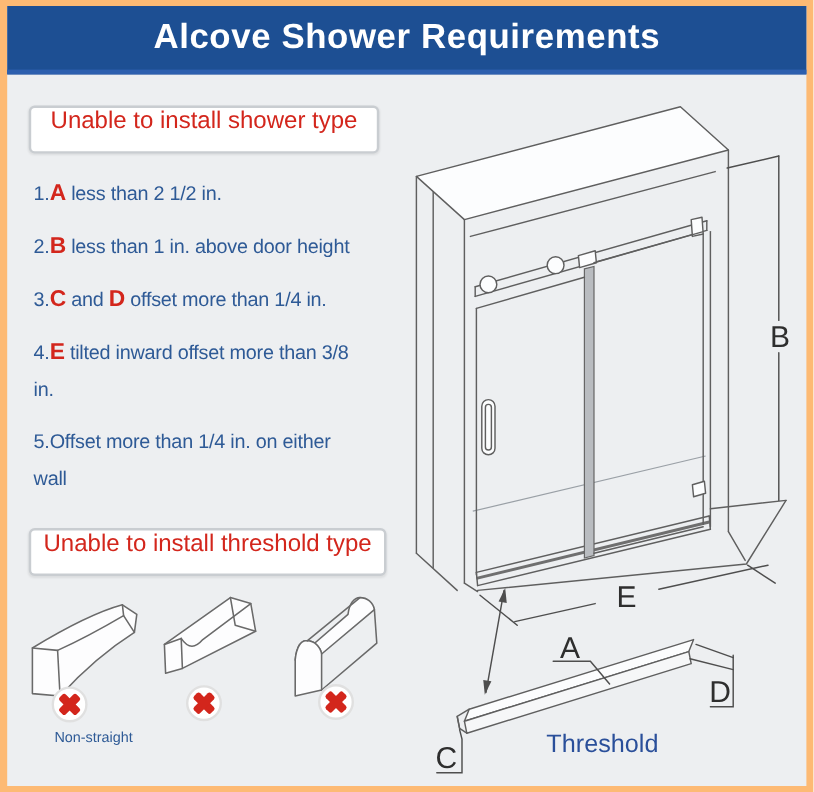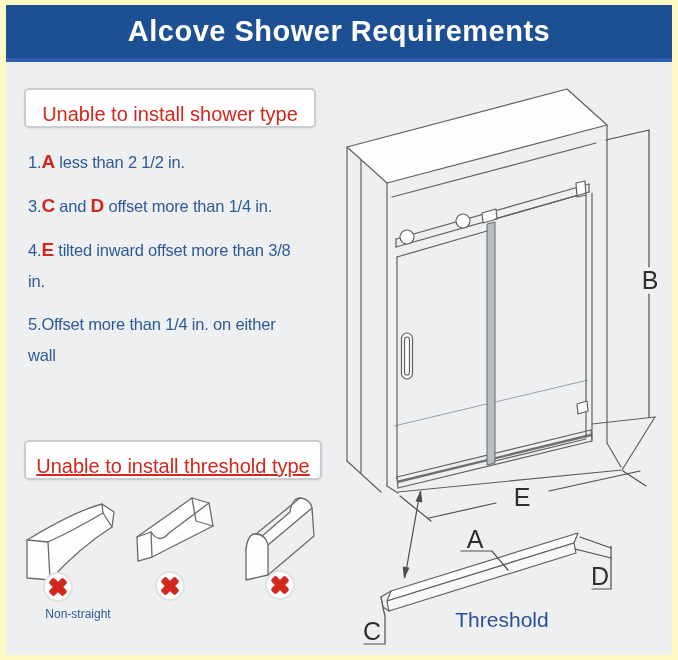--- a/index.html
+++ b/index.html
@@ -3,7 +3,7 @@
 <meta charset="utf-8">
 <style>
   html,body{margin:0;padding:0;background:#ffffff;}
-  .canvas{position:relative;width:678px;height:660px;background:#fef9c3;overflow:hidden;
+  .canvas{position:relative;width:678px;height:660px;background:#fdba74;overflow:hidden;
           font-family:"Liberation Sans",sans-serif;}
   .bg{position:absolute;left:6px;top:5px;width:666px;height:650px;background:#edeff1;}
   .banner{position:absolute;left:6px;top:5px;width:666px;height:53px;background:#1d4f93;

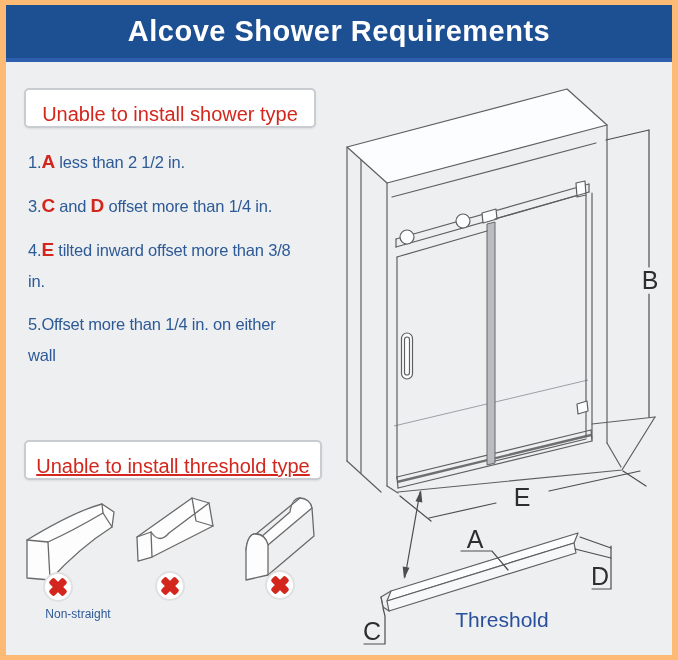--- a/index.html
+++ b/index.html
@@ -10,7 +10,7 @@
           border-bottom:4px solid #2d5fae;display:flex;align-items:center;justify-content:center;}
   .banner-title{color:#ffffff;font-size:29px;font-weight:600;letter-spacing:.5px;}
   .panel-box{position:absolute;background:#ffffff;border:2px solid #c9cdd1;border-radius:5px;
-          box-shadow:0 1px 2px rgba(0,0,0,.08);display:flex;align-items:flex-end;justify-content:center;
+          box-shadow:0 1px 2px rgba(0,0,0,.08);display:flex;align-items:flex-start;justify-content:center;
           color:#d3261c;font-size:20px;}
   .box-shower{left:24px;top:88px;width:288px;height:36px;}
   .box-threshold{left:24px;top:440px;width:294px;height:36px;text-decoration:underline;}

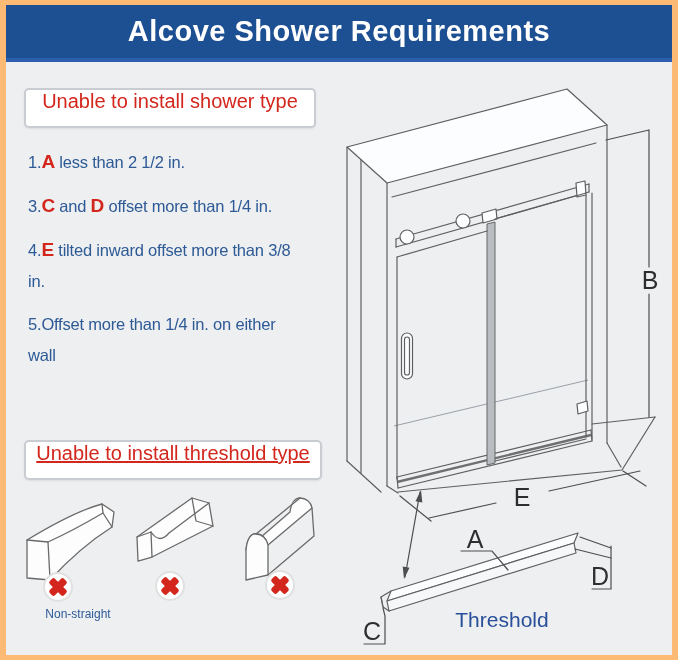--- a/index.html
+++ b/index.html
@@ -54,6 +54,7 @@
 
   <div class="rules">
     <p class="rule"><span>1.</span><span class="rl">A</span><span> less than 2 1/2 in.</span></p>
+    <p class="rule"><span>2.</span><span class="rl">B</span><span> less than 1 in. above door height</span></p>
     <p class="rule"><span>3.</span><span class="rl">C</span><span> and </span><span class="rl">D</span><span> offset more than 1/4 in.</span></p>
     <p class="rule"><span>4.</span><span class="rl">E</span><span> tilted inward offset more than 3/8 in.</span></p>
     <p class="rule"><span>5.</span><span>Offset more than 1/4 in. on either wall</span></p>

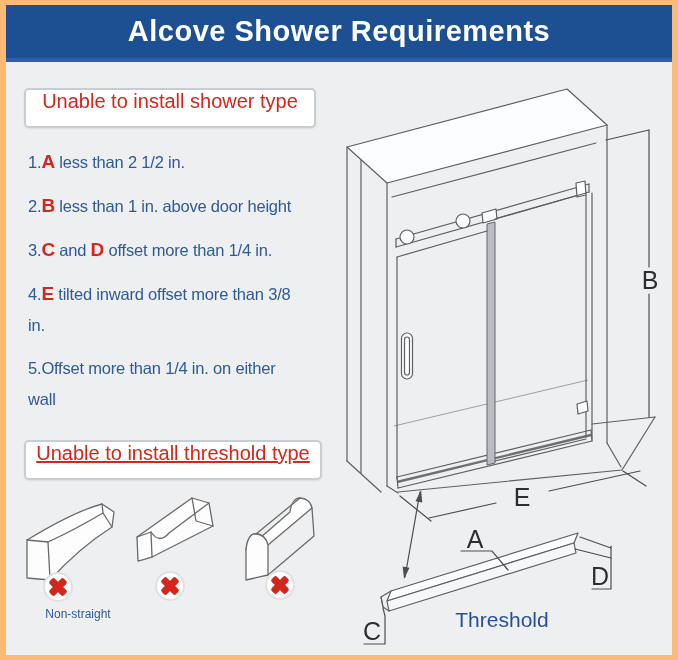--- a/index.html
+++ b/index.html
@@ -13,7 +13,7 @@
           box-shadow:0 1px 2px rgba(0,0,0,.08);display:flex;align-items:flex-start;justify-content:center;
           color:#d3261c;font-size:20px;}
   .box-shower{left:24px;top:88px;width:288px;height:36px;}
-  .box-threshold{left:24px;top:440px;width:294px;height:36px;text-decoration:underline;}
+  .box-threshold{left:24px;top:440px;width:294px;height:36px;}
   .rules{position:absolute;left:16px;top:134px;width:302px;color:#2e5a96;
          font-size:16.5px;line-height:31px;letter-spacing:-0.2px;}
   .rule{margin:12px;}

